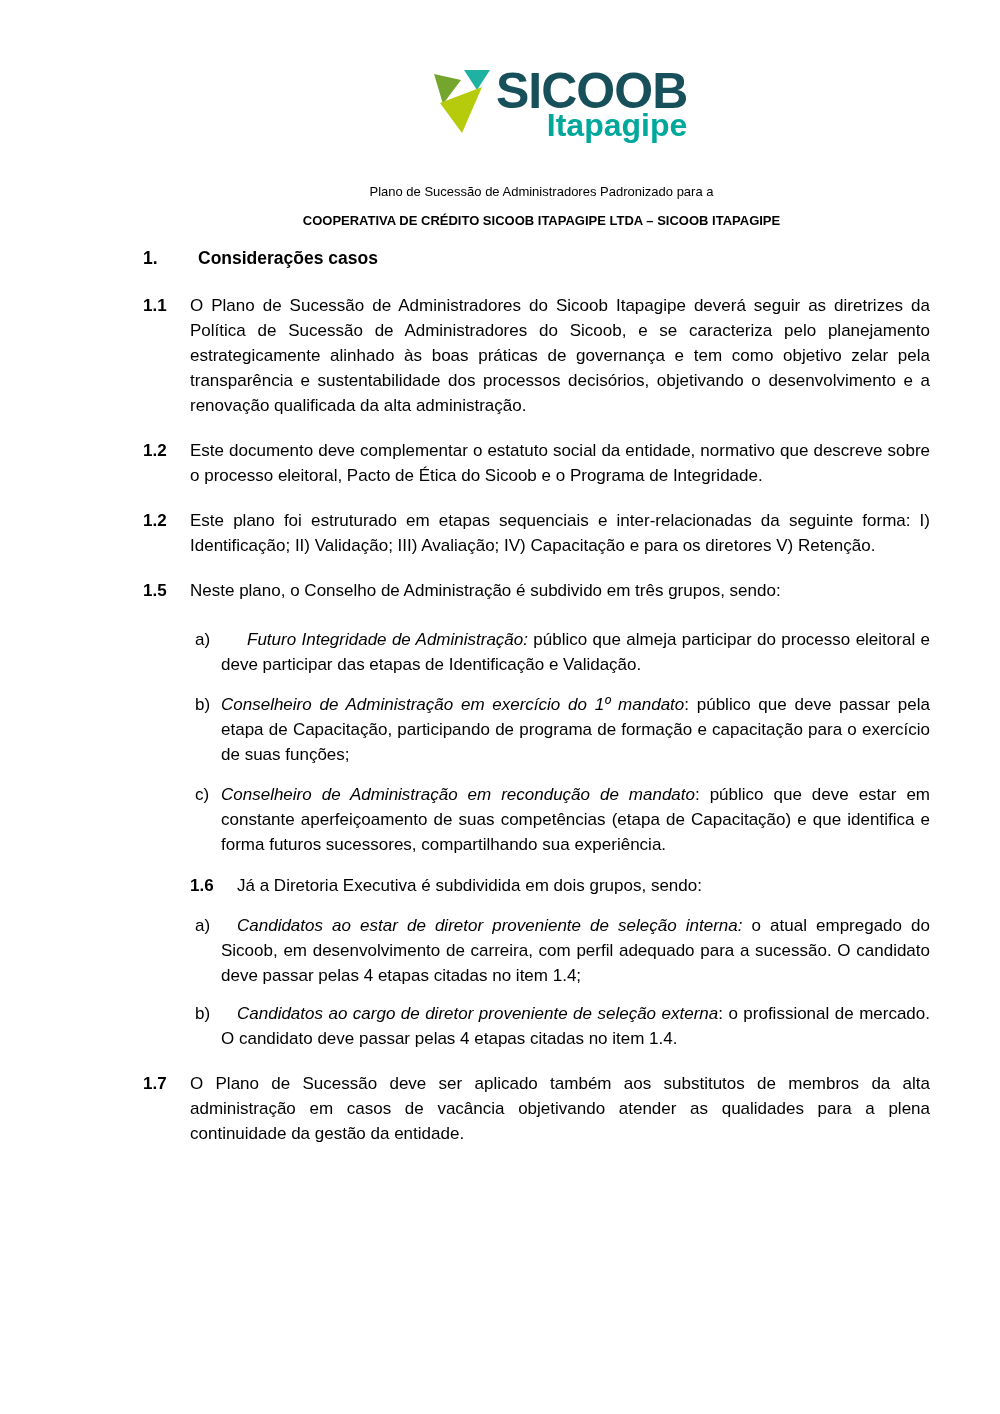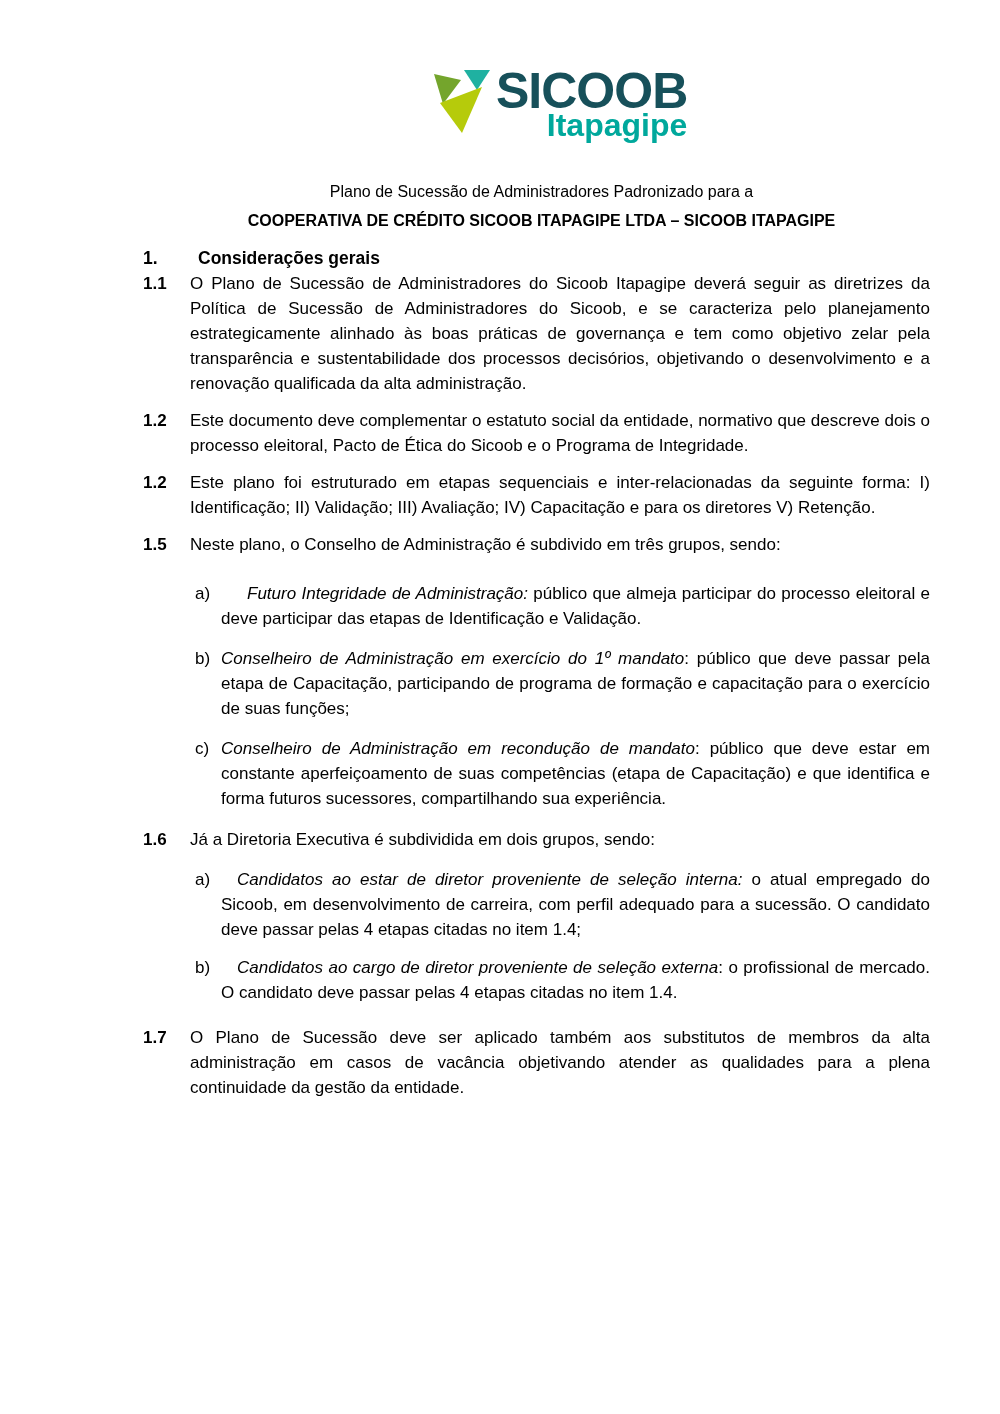--- a/index.html
+++ b/index.html
@@ -25,7 +25,7 @@
   }
   
   .content{position:absolute;left:143px;top:177px;width:787px;}
-  .title{font-size:16px;line-height:29px;text-align:center;padding-left:10px;}
+  .title{font-size:13px;line-height:29px;text-align:center;padding-left:10px;}
   .title-bold{font-weight:bold;}
   .heading{
     display:grid;grid-template-columns:55px 1fr;

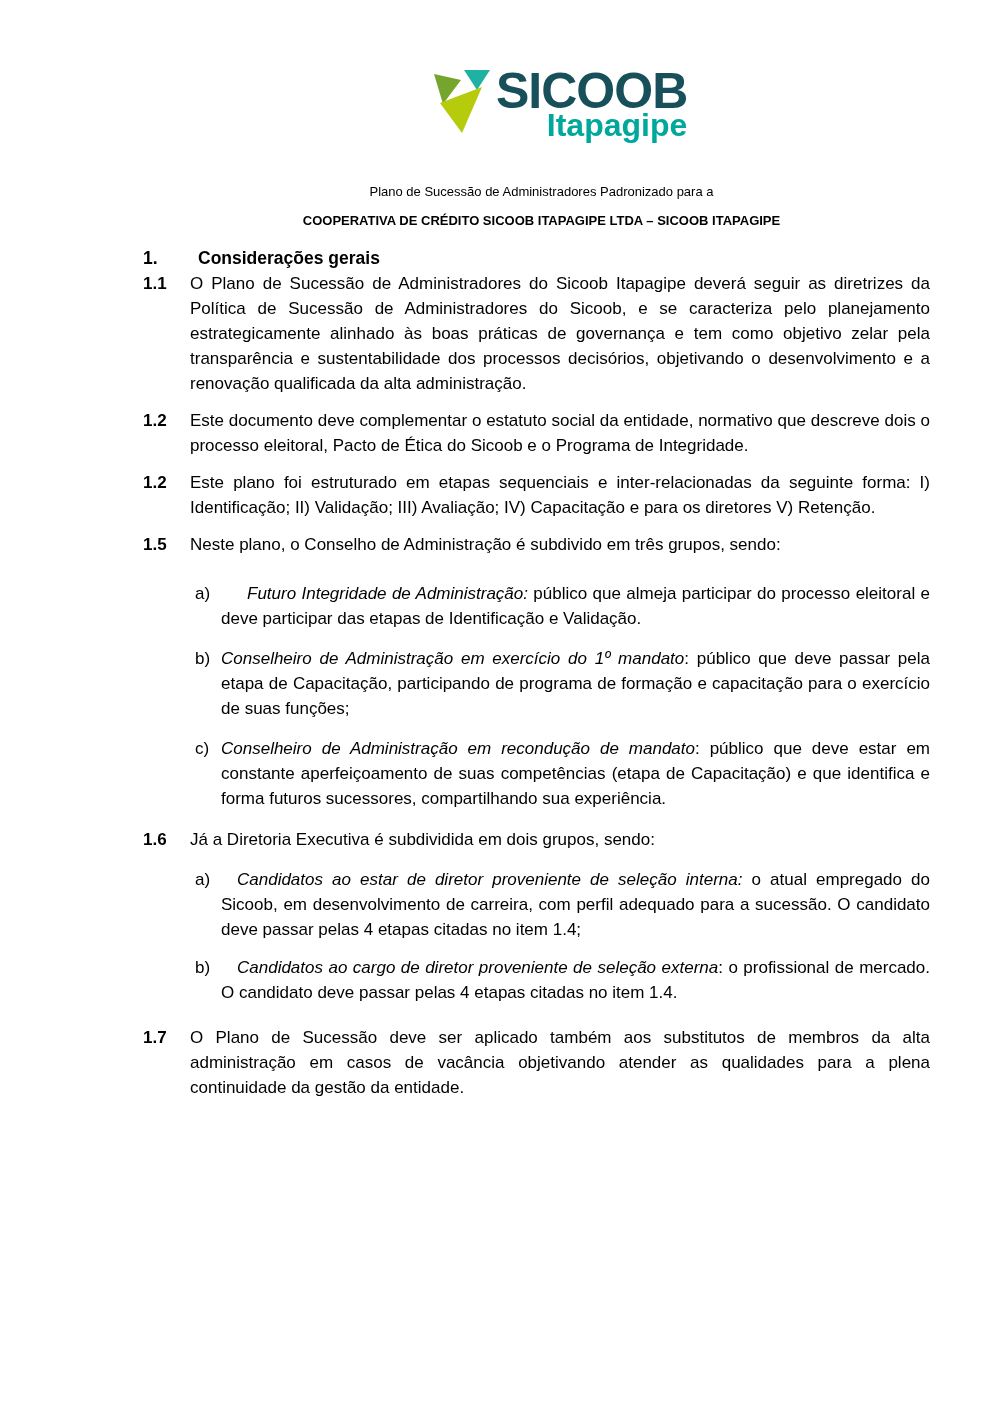--- a/index.html
+++ b/index.html
@@ -81,7 +81,7 @@
 
     <div class="heading">
       <span>1.</span>
-      <span>Considerações gerais</span>
+      <span>Considerações casos</span>
     </div>
 
     <div class="para mt22">

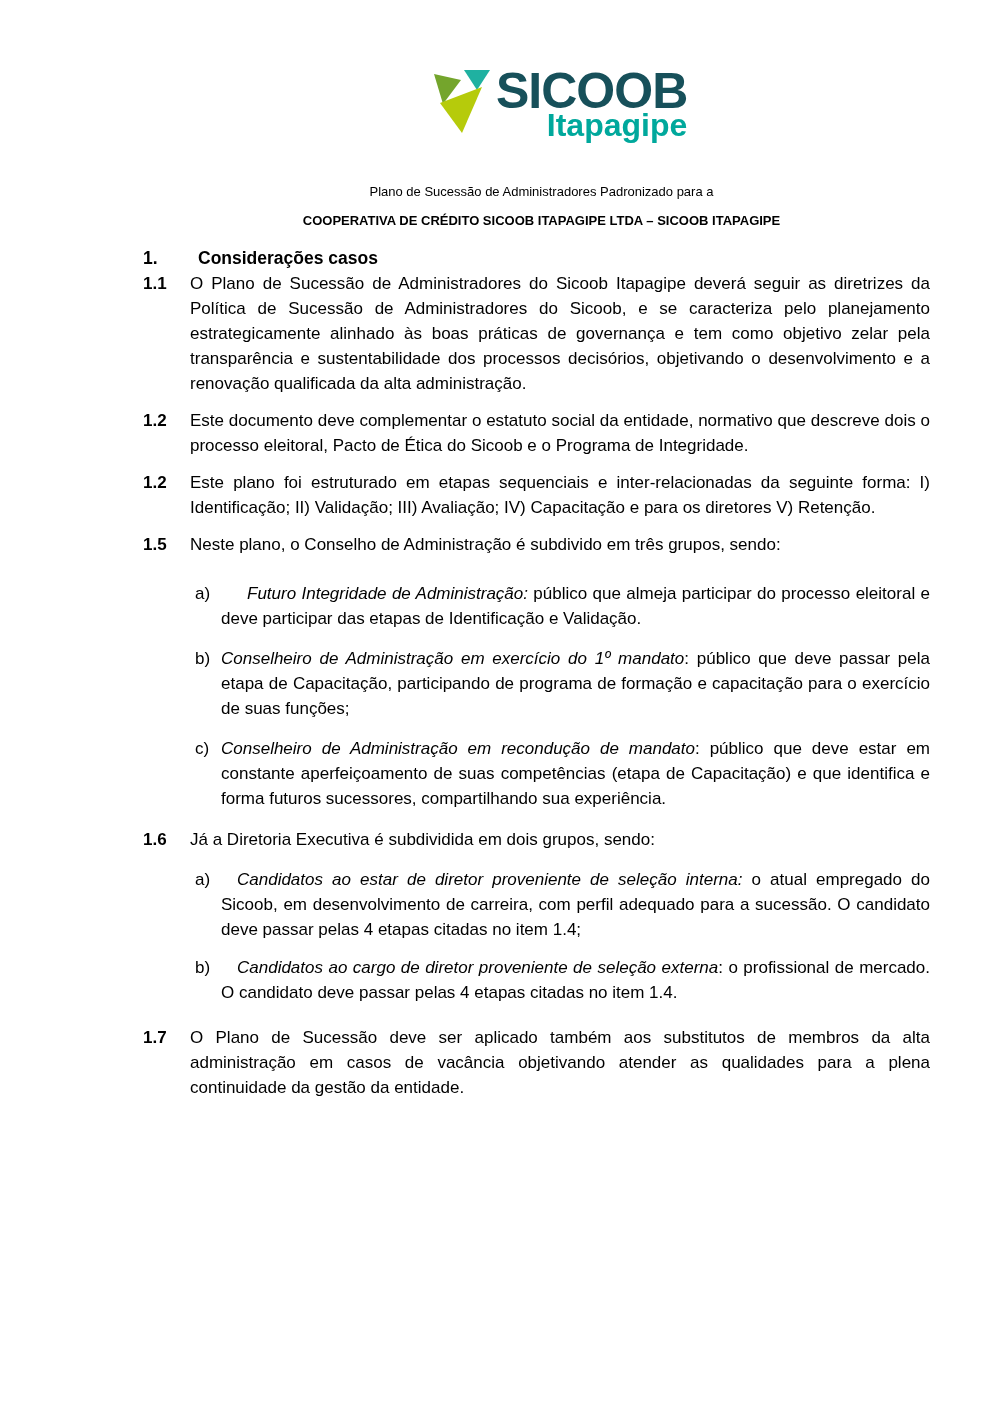--- a/index.html
+++ b/index.html
@@ -45,7 +45,7 @@
   .it{font-style:italic;}
   .ind26 .body{text-indent:26px;}
   .ind16 .body{text-indent:16px;}
-  .mt22{} .mt12{margin-top:12px;} .mt24{margin-top:24px;}
+  .mt22{margin-top:22px;} .mt12{margin-top:12px;} .mt24{margin-top:24px;}
   .mt15{margin-top:15px;} .mt16{margin-top:16px;} .mt13{margin-top:13px;}
   .mt20{margin-top:20px;}
   

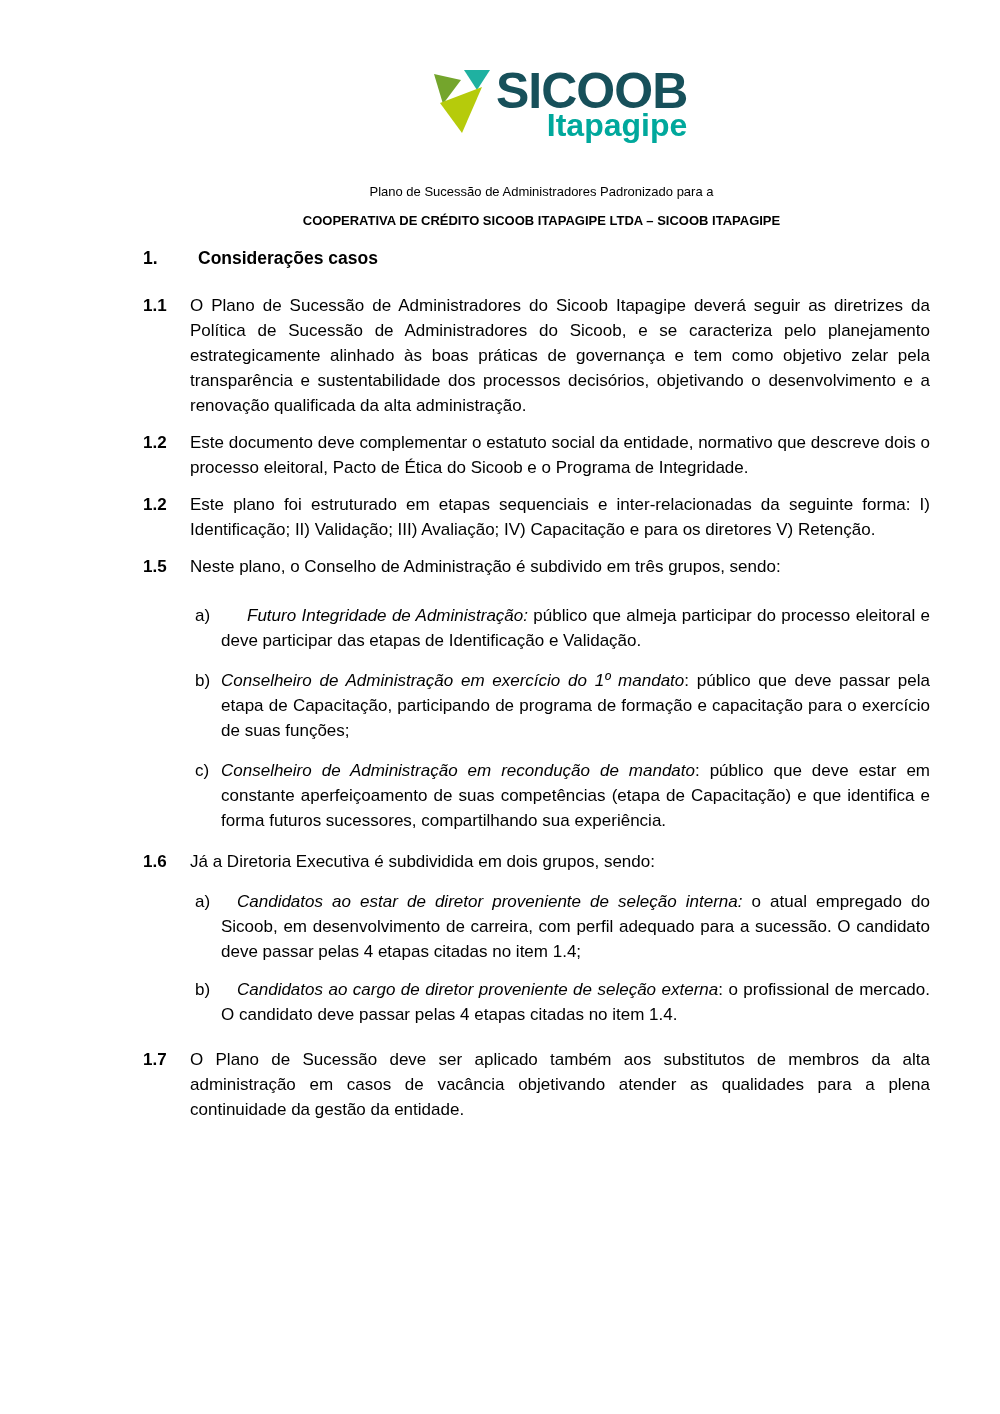--- a/index.html
+++ b/index.html
@@ -45,7 +45,7 @@
   .it{font-style:italic;}
   .ind26 .body{text-indent:26px;}
   .ind16 .body{text-indent:16px;}
-  .mt22{margin-top:22px;} .mt12{margin-top:12px;} .mt24{margin-top:24px;}
+  .mt22{margin-top:22px;} .mt12{margin-top:20px;} .mt24{margin-top:24px;}
   .mt15{margin-top:15px;} .mt16{margin-top:16px;} .mt13{margin-top:13px;}
   .mt20{margin-top:20px;}
   

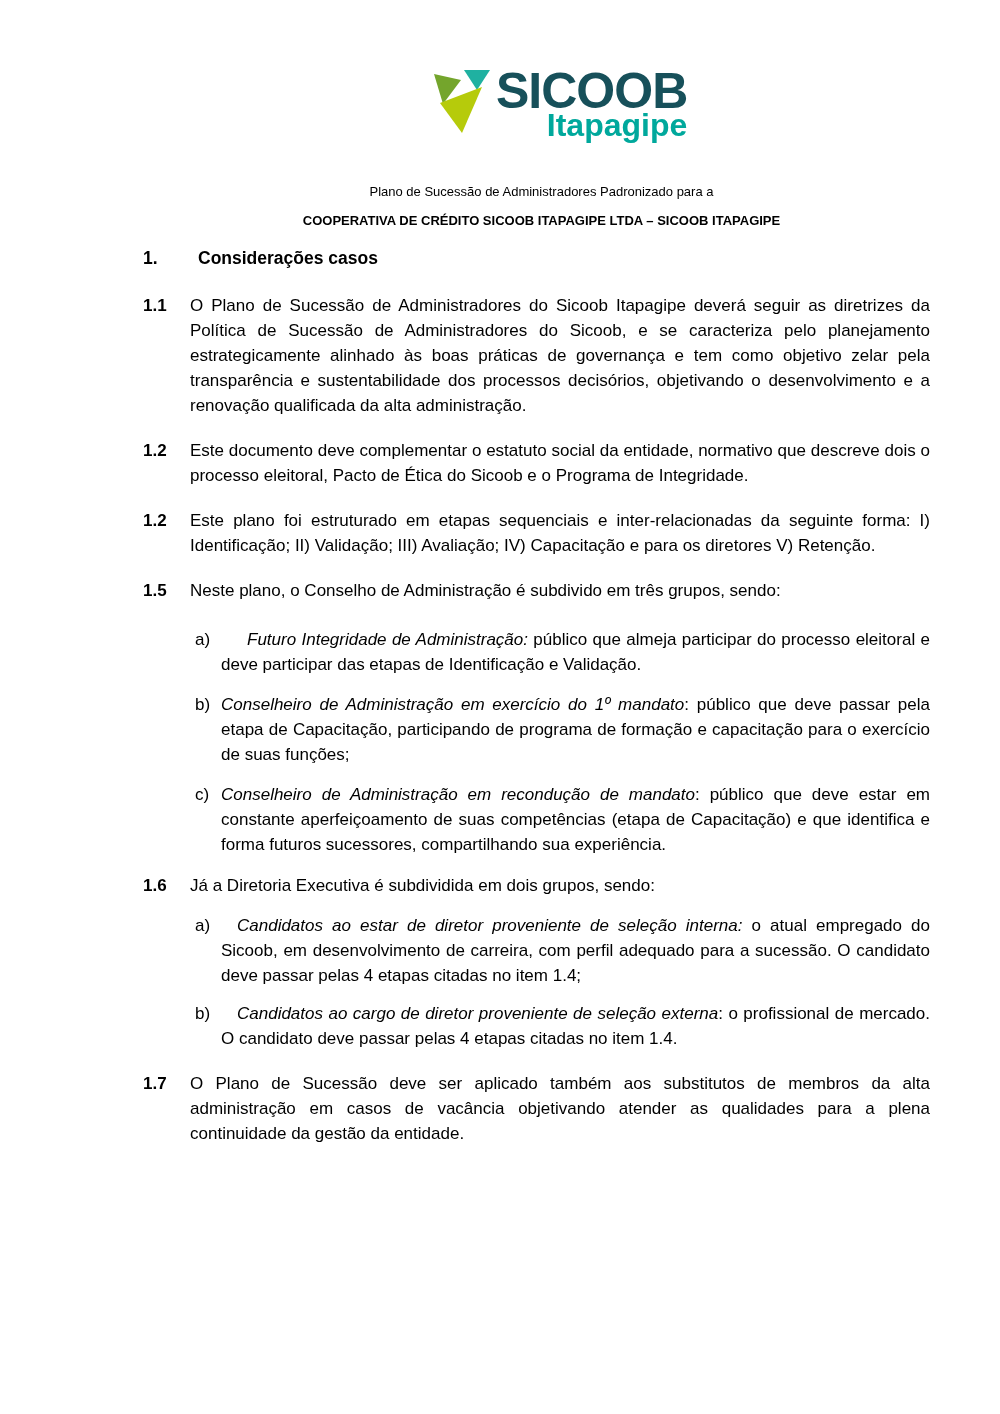--- a/index.html
+++ b/index.html
@@ -91,7 +91,7 @@
 
     <div class="para mt12">
       <span class="num">1.2</span>
-      <span class="body">Este documento deve complementar o estatuto social da entidade, normativo que descreve dois o processo eleitoral, Pacto de Ética do Sicoob e o Programa de Integridade.</span>
+      <span class="body">Este documento deve complementar o estatuto social da entidade, normativo que descreve sobre o processo eleitoral, Pacto de Ética do Sicoob e o Programa de Integridade.</span>
     </div>
 
 

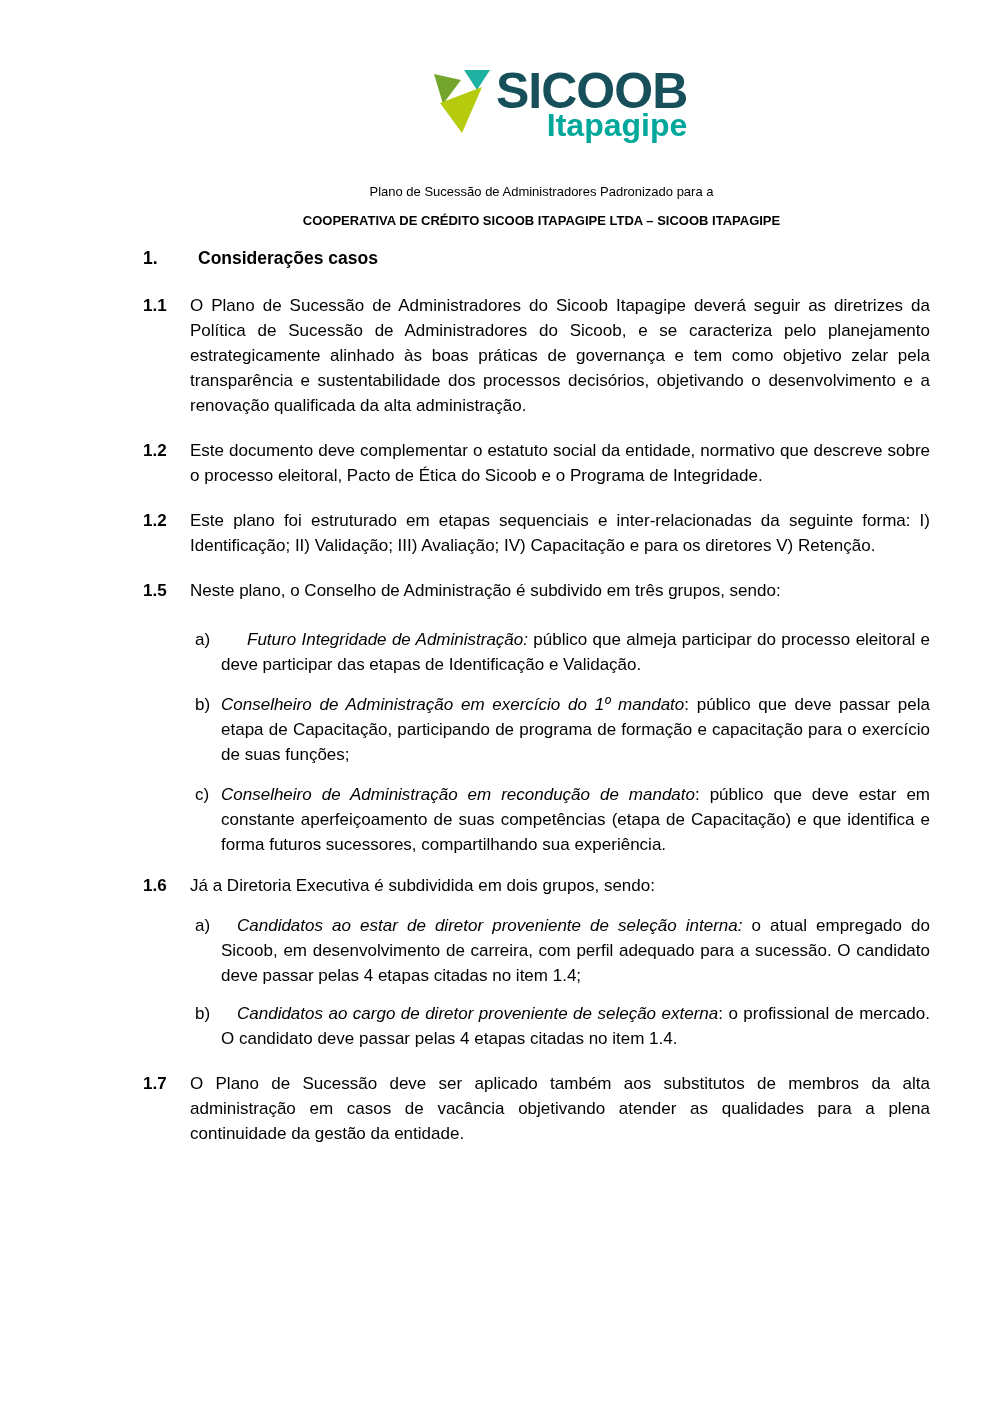--- a/index.html
+++ b/index.html
@@ -46,7 +46,7 @@
   .ind26 .body{text-indent:26px;}
   .ind16 .body{text-indent:16px;}
   .mt22{margin-top:22px;} .mt12{margin-top:20px;} .mt24{margin-top:24px;}
-  .mt15{margin-top:15px;} .mt16{margin-top:16px;} .mt13{margin-top:13px;}
+  .mt15{margin-top:15px;} .mt16{margin-top:16px;margin-left:47px;} .mt13{margin-top:13px;}
   .mt20{margin-top:20px;}
   
   .footer{

